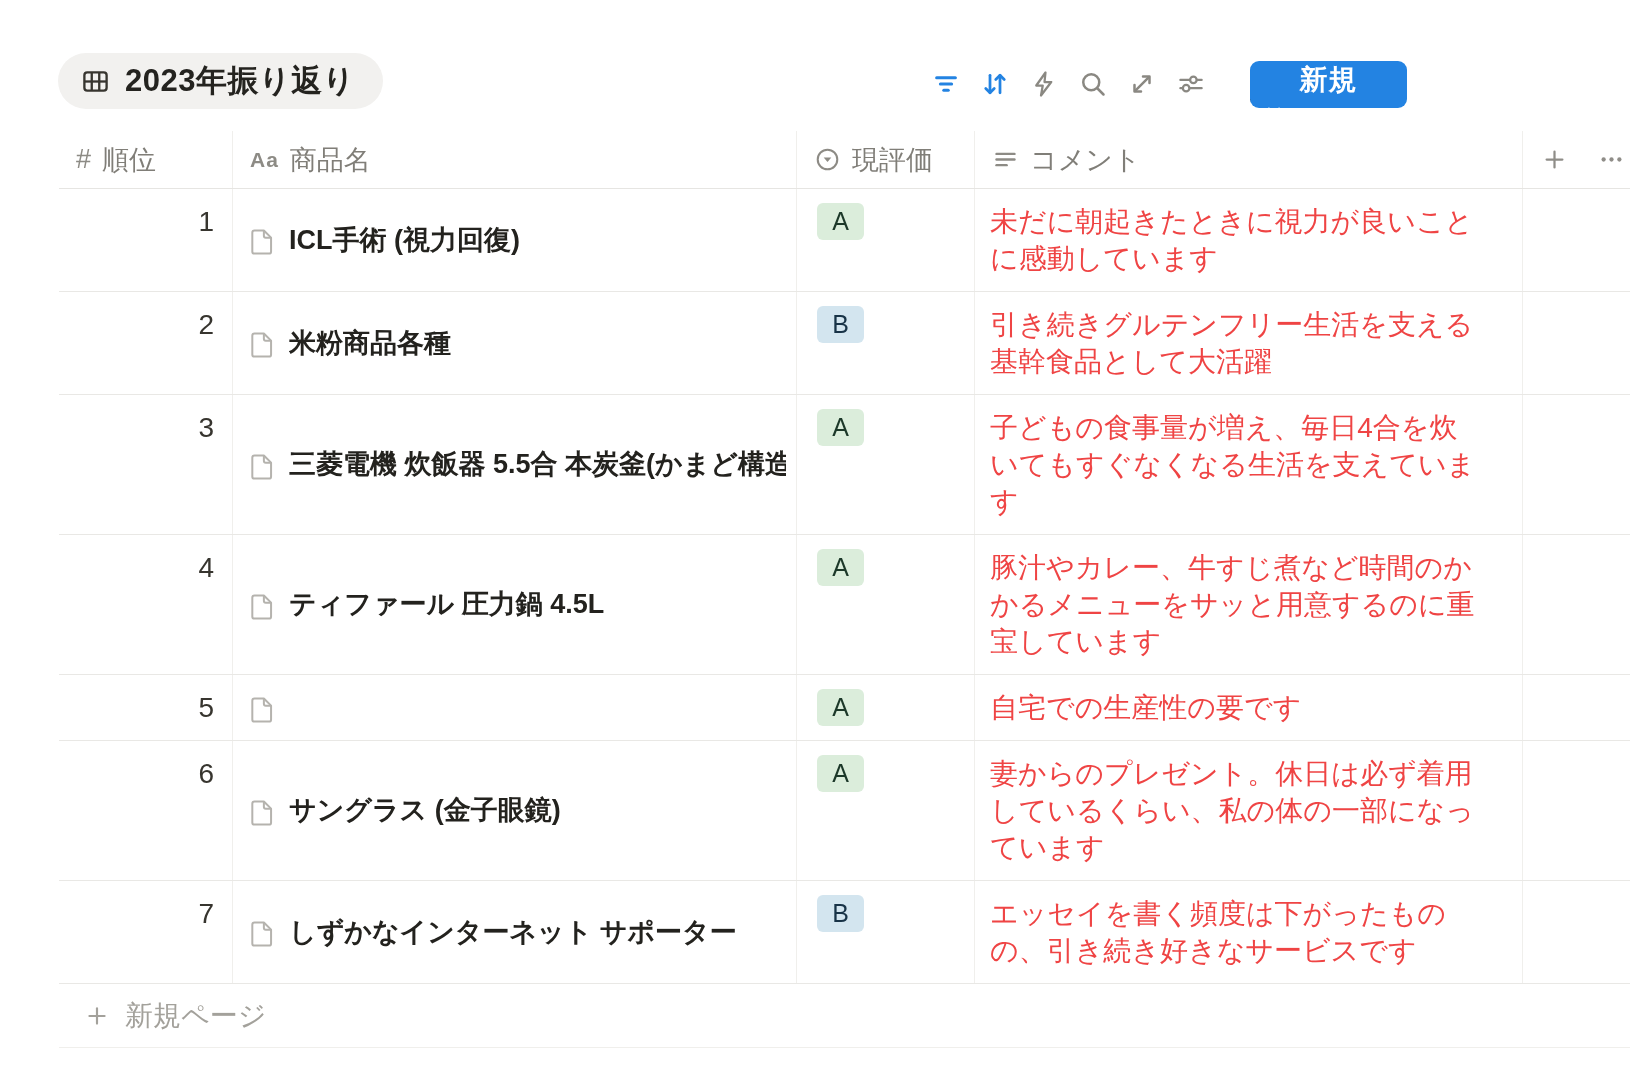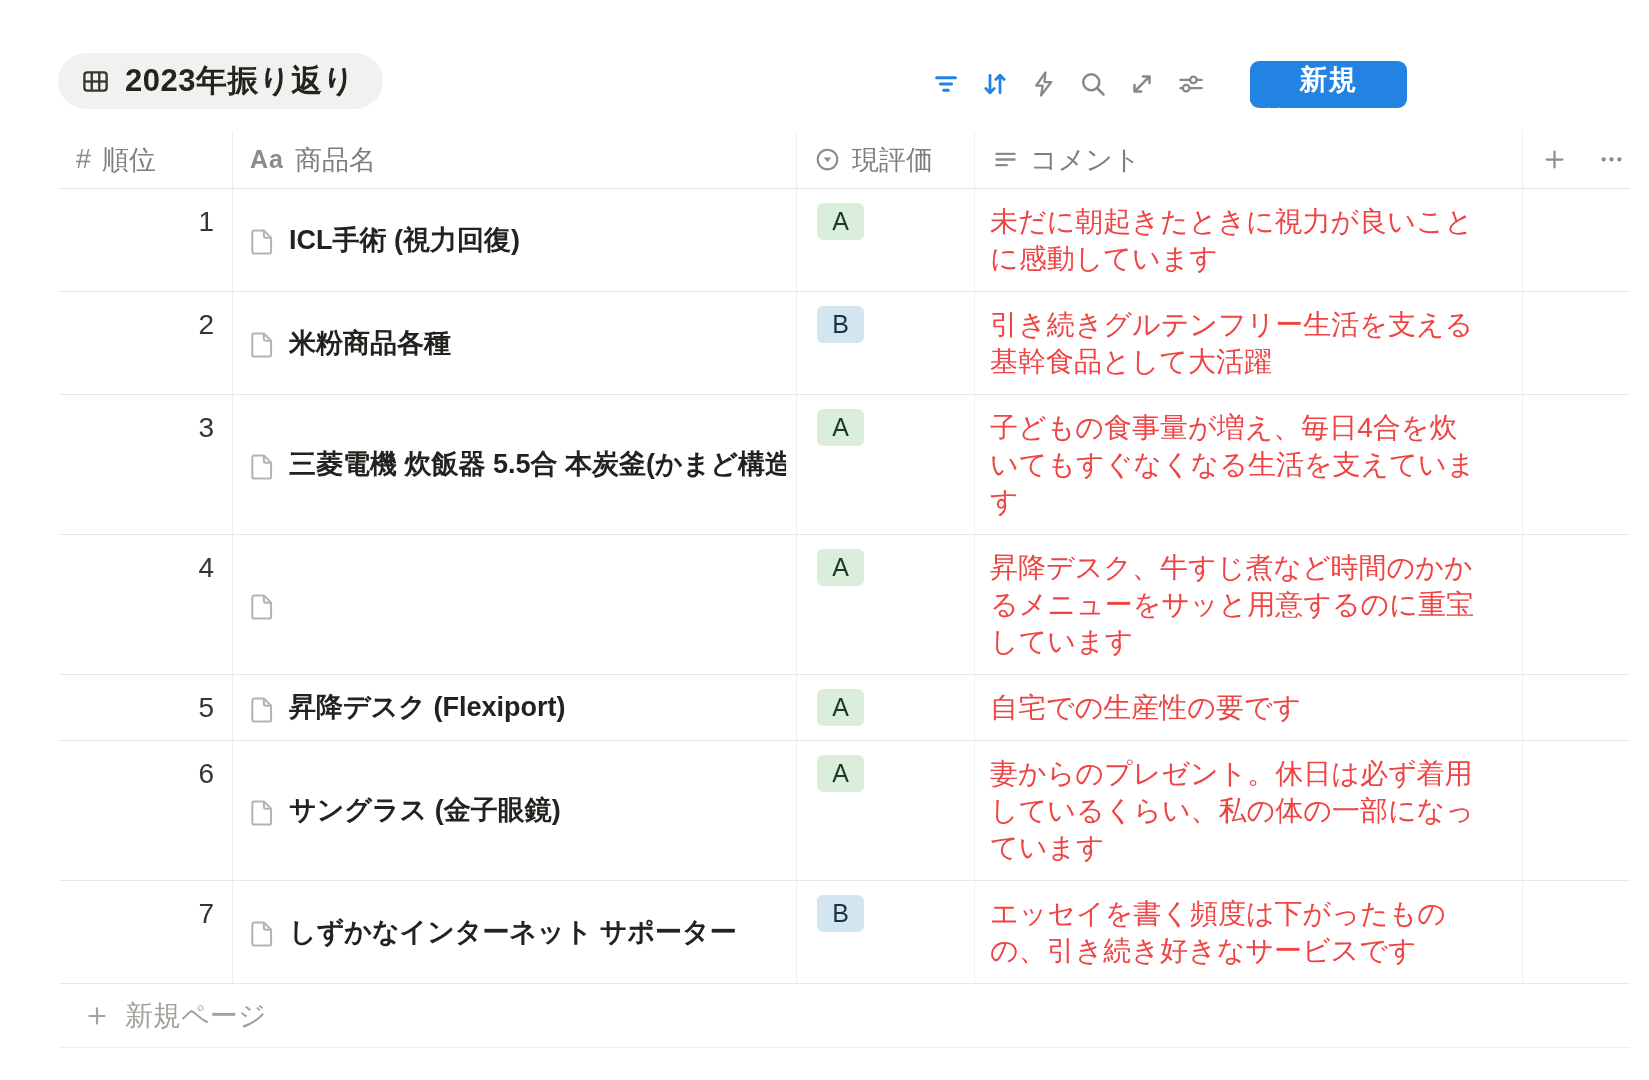--- a/index.html
+++ b/index.html
@@ -59,7 +59,7 @@
   }
   .hcell .h-ic{display:flex;align-items:center;color:#8d8b85;flex:0 0 auto;}
   .hash-glyph{font-size:27px;font-weight:500;color:#8d8b85;}
-  .aa-glyph{font-size:25px;font-weight:600;color:#8d8b85;letter-spacing:1px;}
+  .aa-glyph{font-size:21px;font-weight:600;color:#8d8b85;letter-spacing:1px;}
   .hcell-extra{
     display:flex;align-items:center;gap:30px;padding-left:18px;color:#8f8d88;border-right:none;
   }

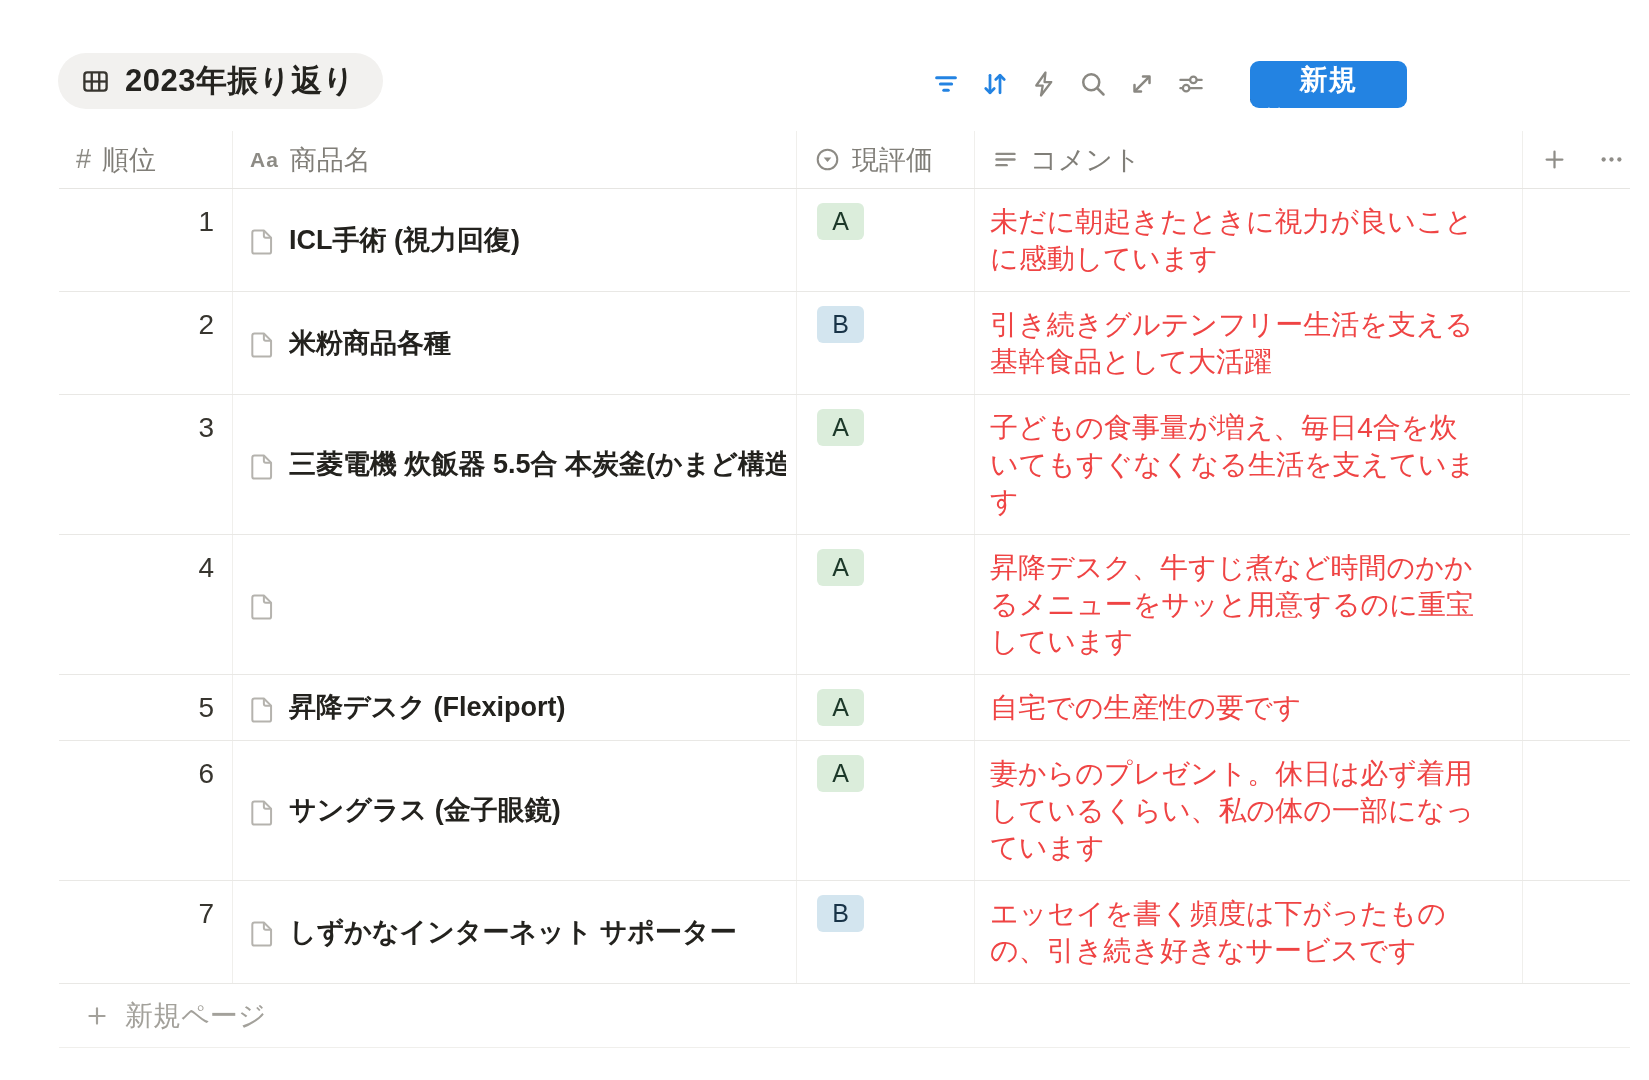--- a/index.html
+++ b/index.html
@@ -284,7 +284,7 @@
       <div class="cell rating-cell">
         <span class="badge" data-color="green">A</span>
       </div>
-      <div class="cell comment-cell">昇降デスク、牛すじ煮など時間のかかるメニューをサッと用意するのに重宝しています</div>
+      <div class="cell comment-cell">豚汁やカレー、牛すじ煮など時間のかかるメニューをサッと用意するのに重宝しています</div>
       <div class="cell last"></div>
     </div>
 

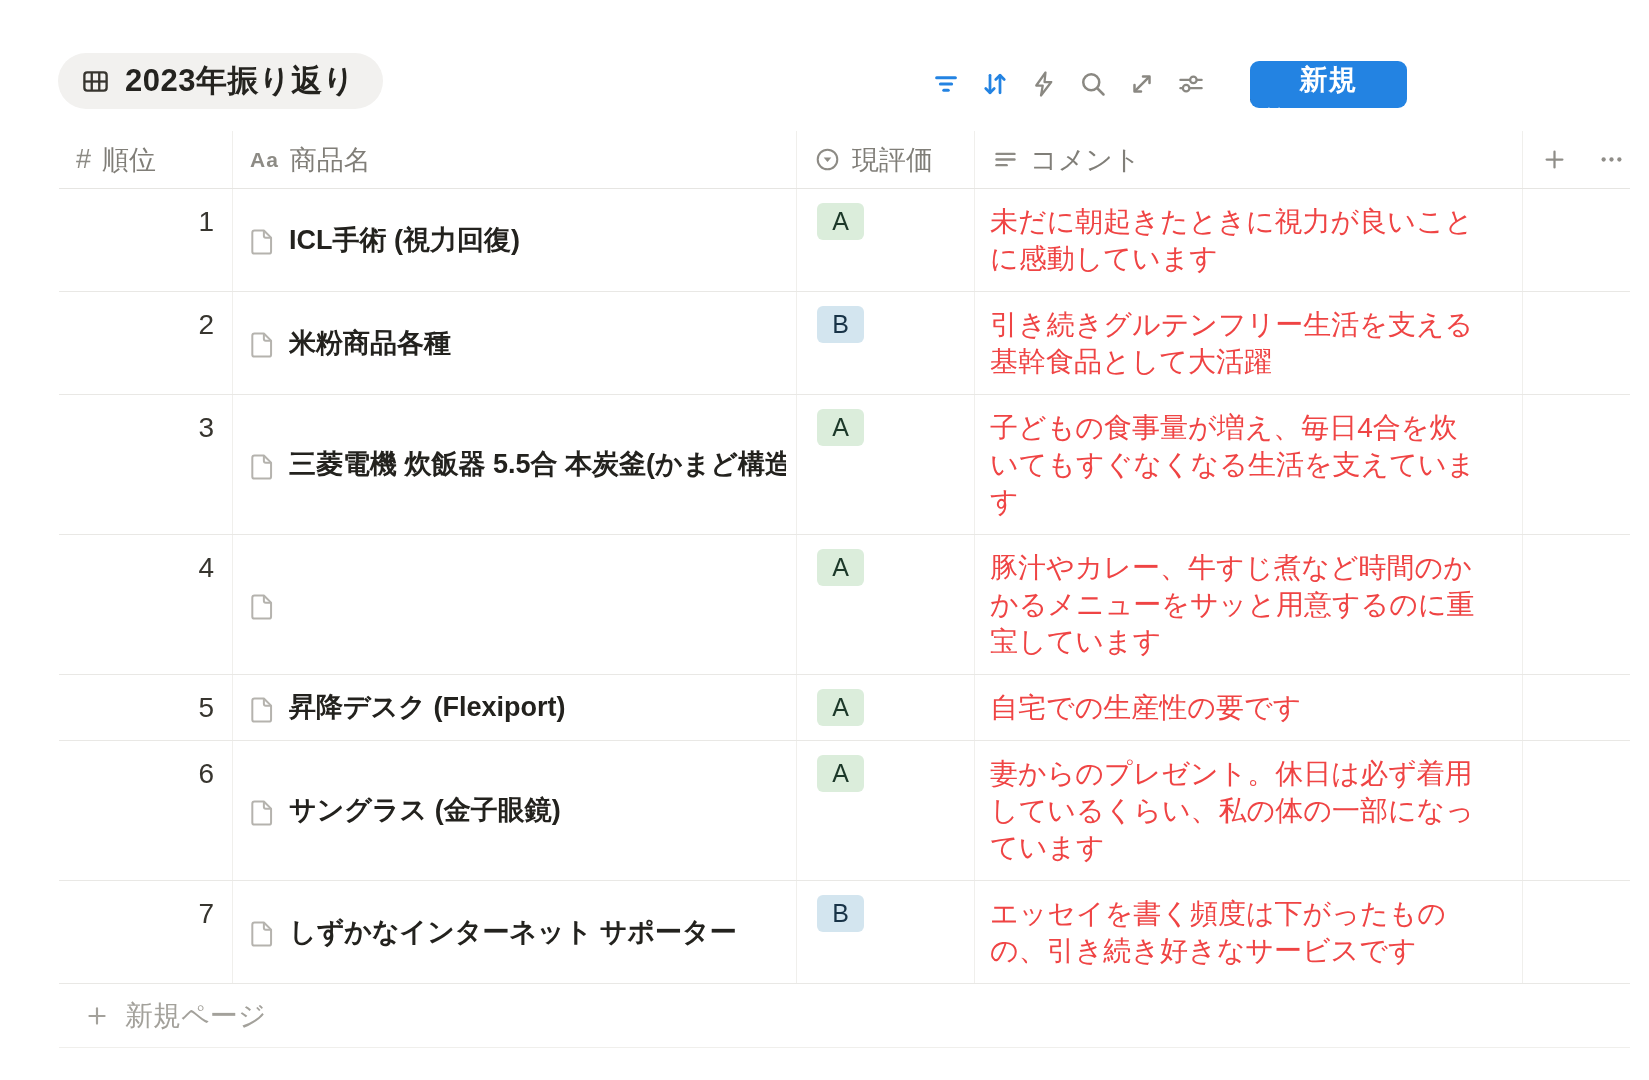--- a/index.html
+++ b/index.html
@@ -280,6 +280,7 @@
               <path d="M13.5 2.75 V7 A1.5 1.5 0 0 0 15 8.5 H19.25"></path>
             </svg>
           </span>
+        <span class="name-text">ティファール 圧力鍋 4.5L</span>
       </div>
       <div class="cell rating-cell">
         <span class="badge" data-color="green">A</span>

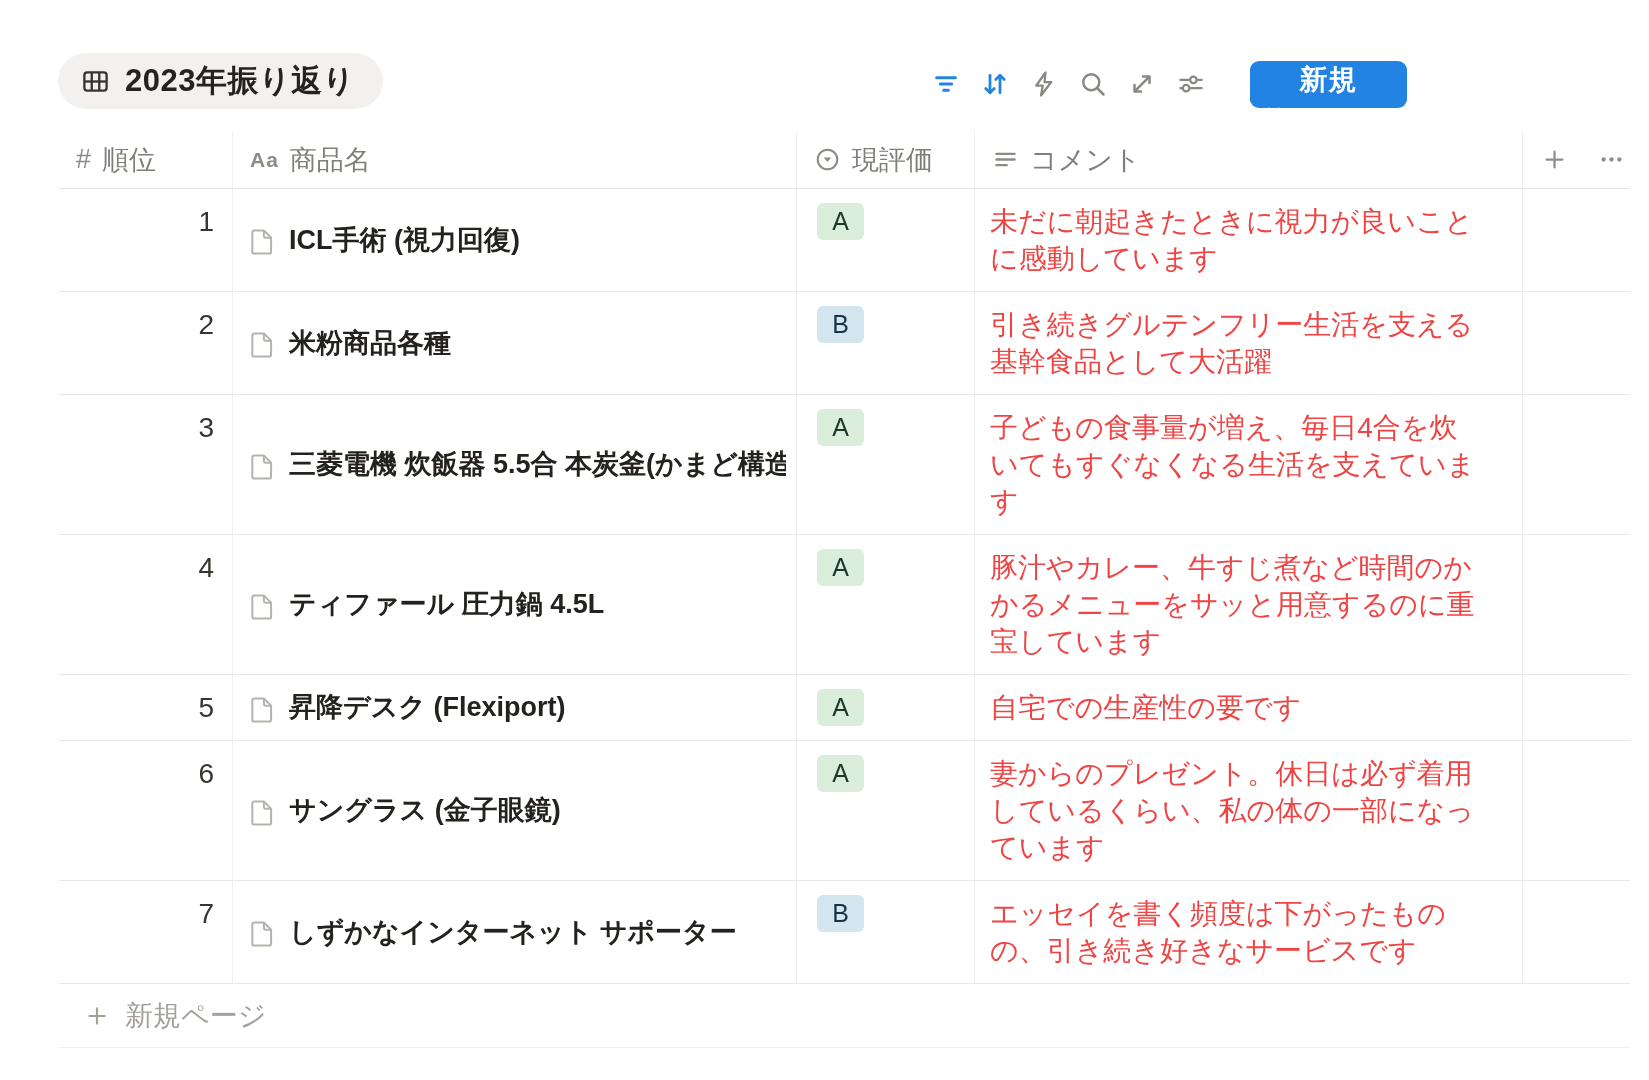--- a/index.html
+++ b/index.html
@@ -298,7 +298,6 @@
               <path d="M13.5 2.75 V7 A1.5 1.5 0 0 0 15 8.5 H19.25"></path>
             </svg>
           </span>
-        <span class="name-text">昇降デスク (Flexiport)</span>
       </div>
       <div class="cell rating-cell">
         <span class="badge" data-color="green">A</span>

